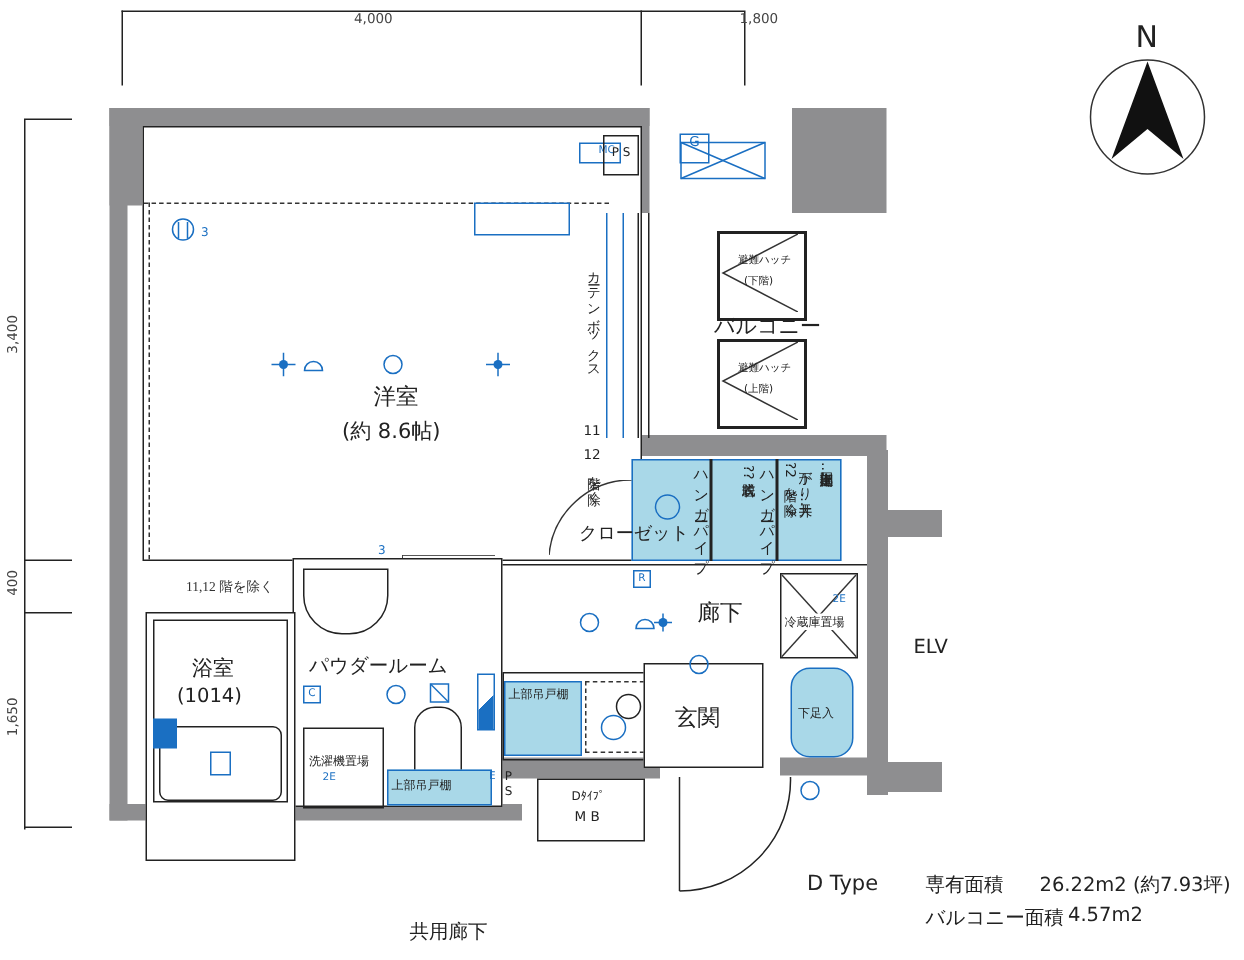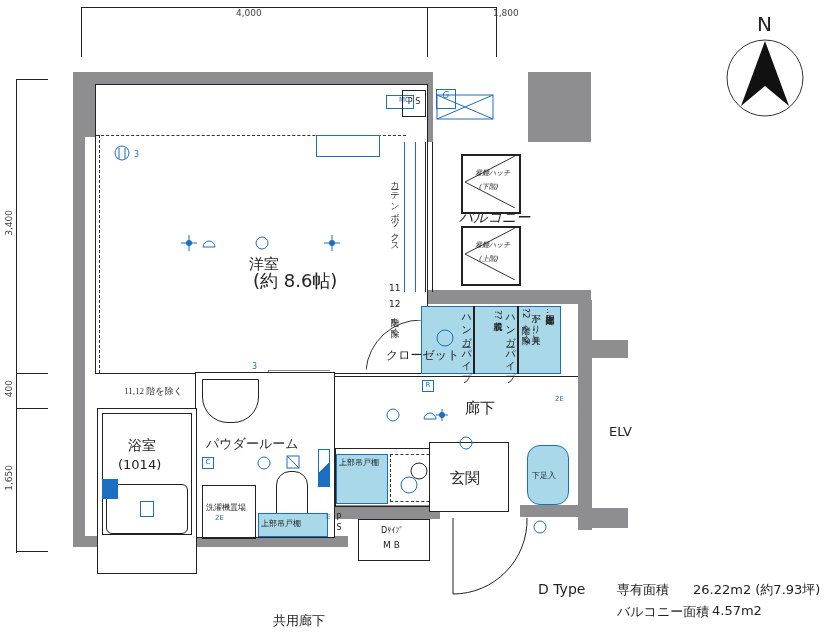--- a/index.html
+++ b/index.html
@@ -102,7 +102,7 @@
 <div class="abs" style="left:404px;top:142px;width:10px;height:150px;border-left:1px solid #1a6fc2;border-right:1px solid #1a6fc2;"></div>
 <div class="abs" style="left:425px;top:142px;width:6px;height:150px;border-left:1px solid #222;border-right:1px solid #222;"></div>
 
-<div class="abs" style="left:424px;top:84px;width:95px;height:206px;font-style:italic;">
+<div class="abs" style="left:441px;top:84px;width:95px;height:206px;">
   <div class="abs" style="left:12px;top:5px;width:18px;height:18px;border:1px solid #1a6fc2;font-size:9px;color:#1a6fc2;text-align:center;">G</div>
   <svg class="abs" style="left:12px;top:10px;" width="60" height="28">
       <rect x="1" y="1" width="56" height="24" fill="none" stroke="#1a6fc2"></rect>

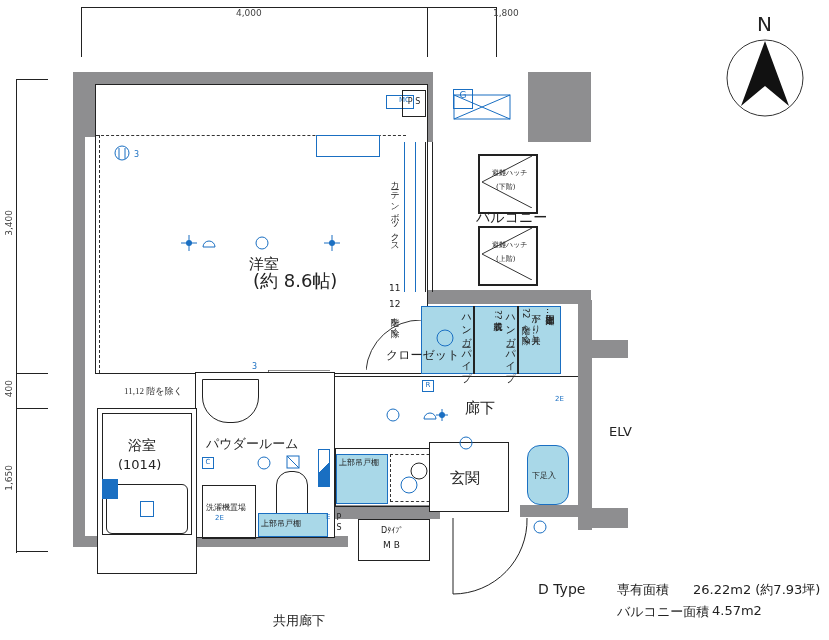--- a/index.html
+++ b/index.html
@@ -68,7 +68,7 @@
   <div class="dash-h" style="left:0;top:50px;width:310px;"></div>
   <div class="dash-v" style="left:3px;top:50px;height:238px;"></div>
   <div class="txt big" style="left:153px;top:170px;">洋室</div>
-  <div class="txt big" style="left:132px;top:184px;font-size:18px;margin-left:25px;">(約 8.6帖)</div>
+  <div class="txt big" style="left:132px;top:194px;font-size:14px;">(約 8.6帖)</div>
   <div class="abs blue" style="left:290px;top:10px;width:14px;height:12px;border:1px solid #1a6fc2;font-size:7px;text-align:left;padding-left:12px;">MC</div>
   <div class="abs" style="left:220px;top:50px;width:62px;height:20px;border:1px solid #1a6fc2;"></div>
   <div class="vtxt" style="left:292px;top:90px;font-size:9px;">カーテンボックス</div>

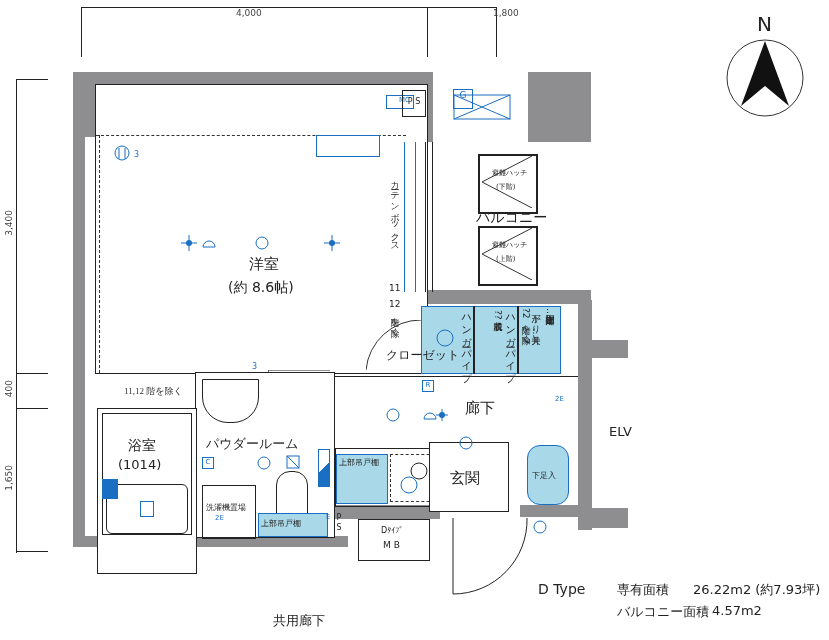--- a/index.html
+++ b/index.html
@@ -157,6 +157,13 @@
       <line x1="14" y1="8" x2="26" y2="8" stroke="#1a6fc2"></line>
       <line x1="20" y1="2" x2="20" y2="14" stroke="#1a6fc2"></line>
     </svg>
+  <div class="abs" style="left:190px;top:5px;width:50px;height:55px;border:1px solid #222;">
+    <svg class="abs" width="50" height="55">
+        <line x1="0" y1="0" x2="50" y2="55" stroke="#333"></line>
+        <line x1="50" y1="0" x2="0" y2="55" stroke="#333"></line>
+      </svg>
+    <div class="txt" style="left:2px;top:26px;font-size:8px;background:#fff;">冷蔵庫置場</div>
+  </div>
   <div class="txt blue" style="left:225px;top:18px;font-size:7px;">2E</div>
 </div>
 <svg class="abs" style="left:268px;top:370px;" width="62" height="60">

